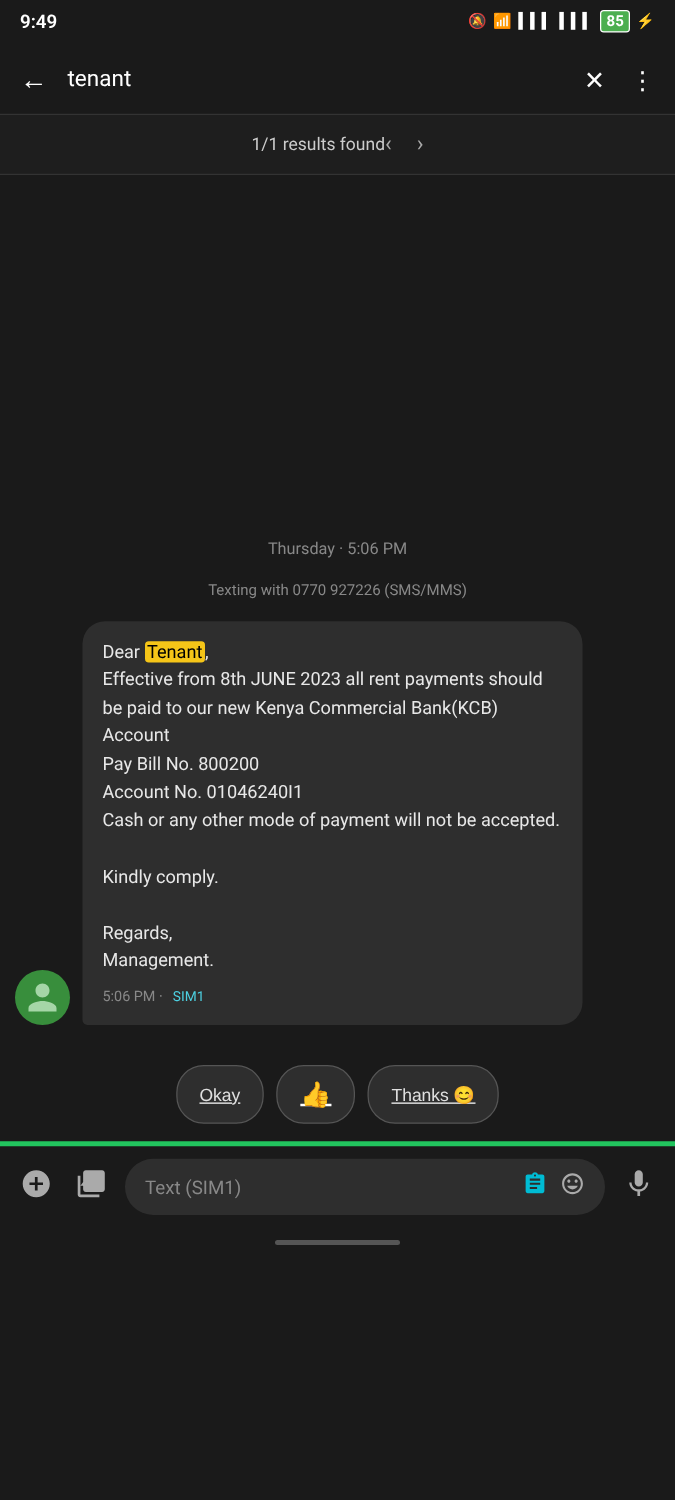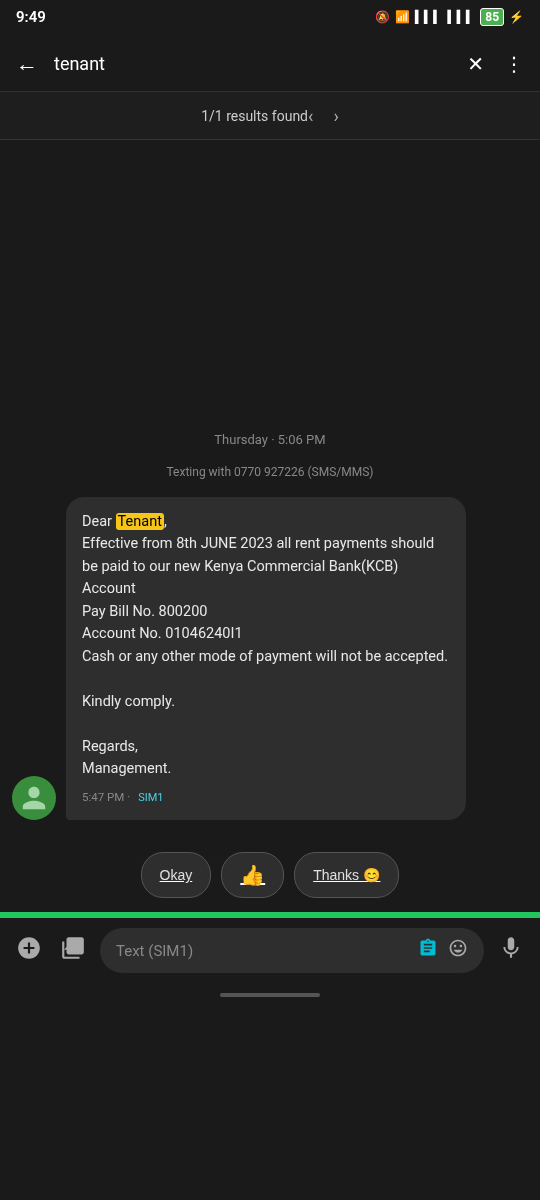--- a/index.html
+++ b/index.html
@@ -324,7 +324,7 @@
           Management.
         </div>
         <div class="bubble-meta">
-          <span>5:47 PM ·</span>
+          <span>5:06 PM ·</span>
           <span class="sim-badge">SIM1</span>
         </div>
       </div>

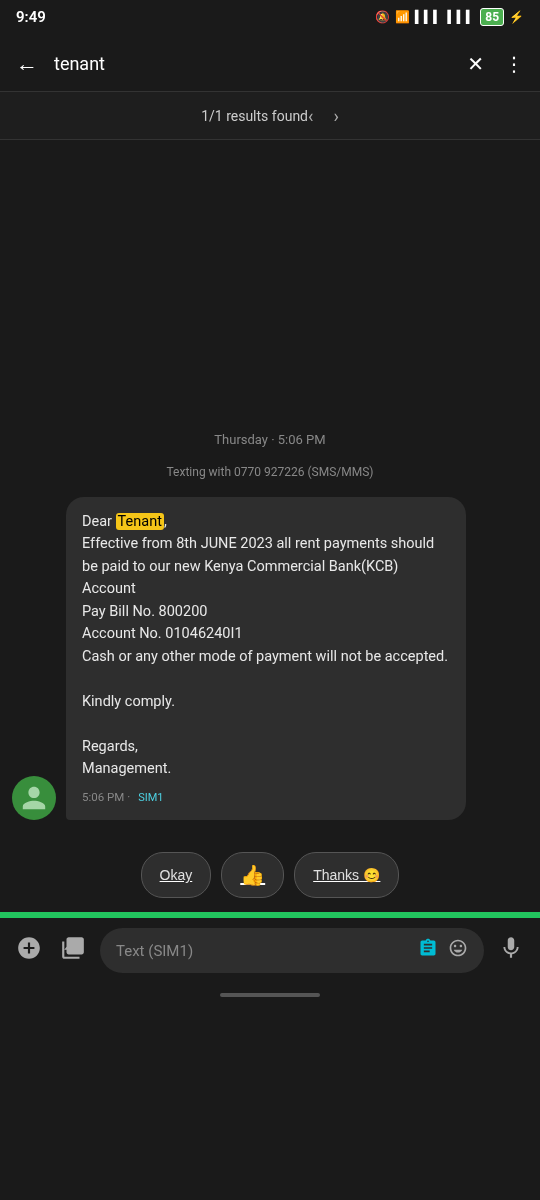--- a/index.html
+++ b/index.html
@@ -216,7 +216,7 @@
       align-items: center;
       padding: 10px 12px;
       gap: 10px;
-      border-top: 6px solid #22c55e;
+      border-top: 4px solid #22c55e;
       margin-top: 4px;
     }
     .input-icon-btn {

